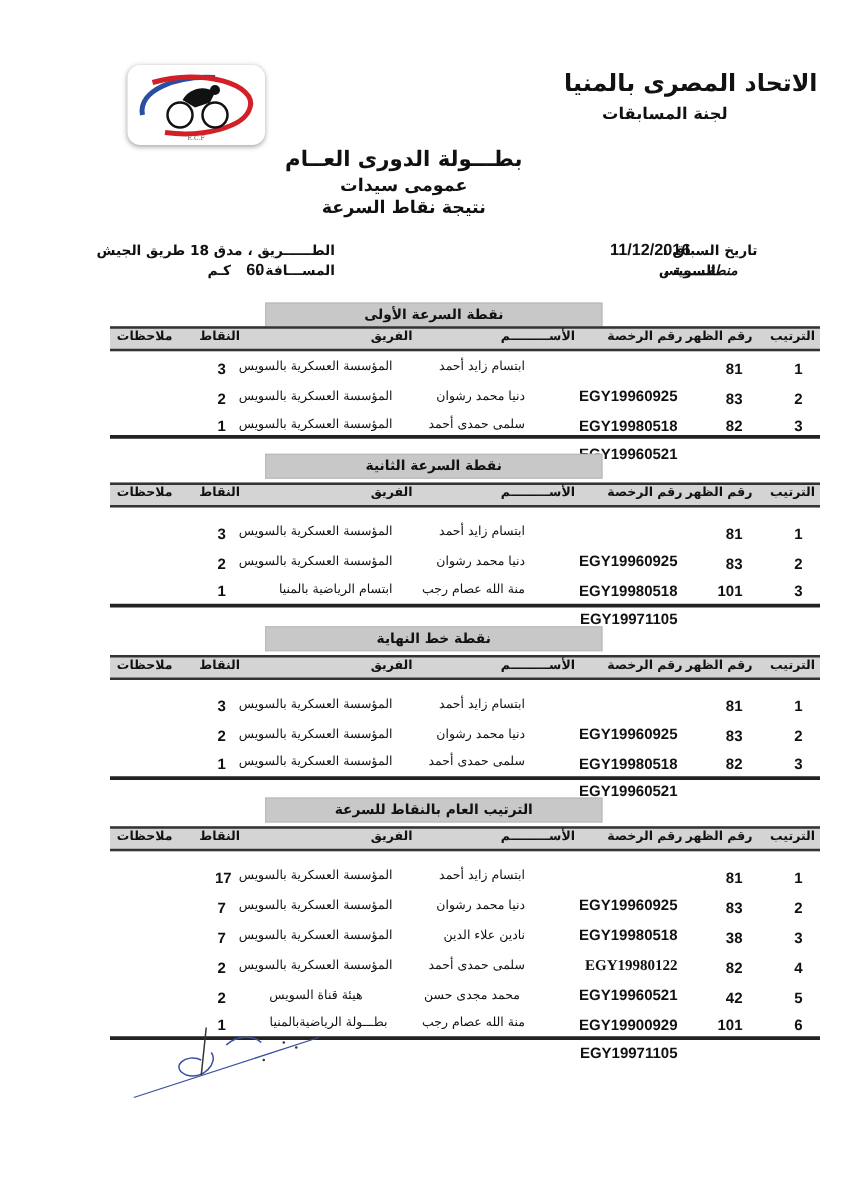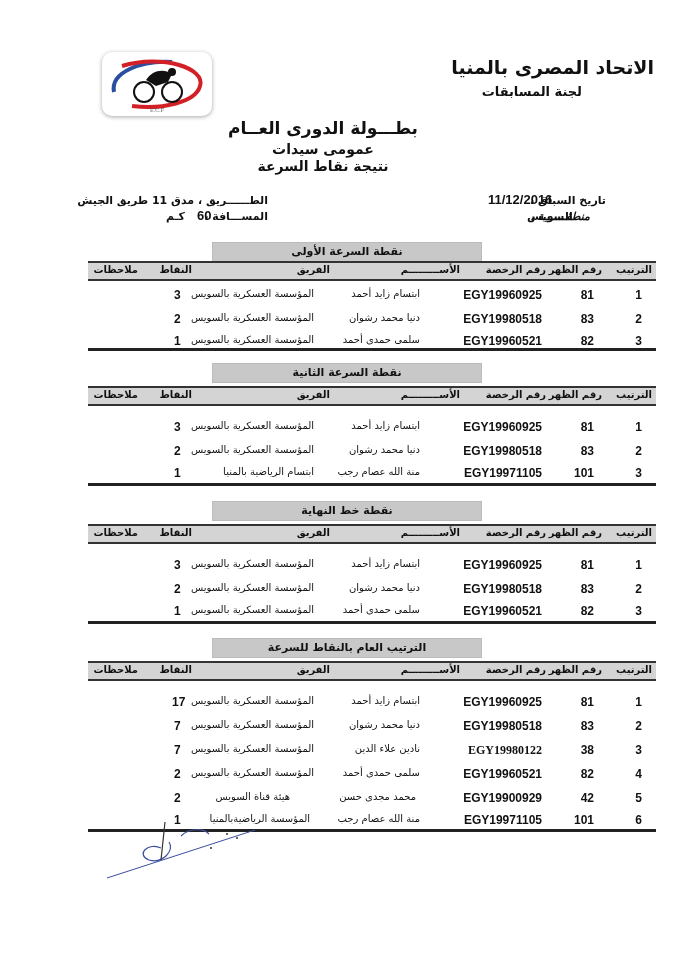--- a/index.html
+++ b/index.html
@@ -57,7 +57,7 @@
 <div class="abs meta-val" style="left:488px; top:192px;">11/12/2016</div>
 <div class="abs rtl meta" style="right:88px; top:210px;font-style:italic;">منطقـــــــة ،</div>
 <div class="abs rtl meta" style="left:527px; top:210px;">السويس</div>
-<div class="abs rtl meta" style="right:410px; top:194px;">الطــــــريق ، مدق 11 طريق الجيش</div>
+<div class="abs rtl meta" style="right:410px; top:194px;">الطــــــريق ، مدق 18 طريق الجيش</div>
 <div class="abs rtl meta" style="right:410px; top:210px;">المســـافة ،</div>
 <div class="abs meta-val" style="left:197px; top:208px;">60</div>
 <div class="abs rtl meta" style="left:166px; top:210px;">كـم</div>

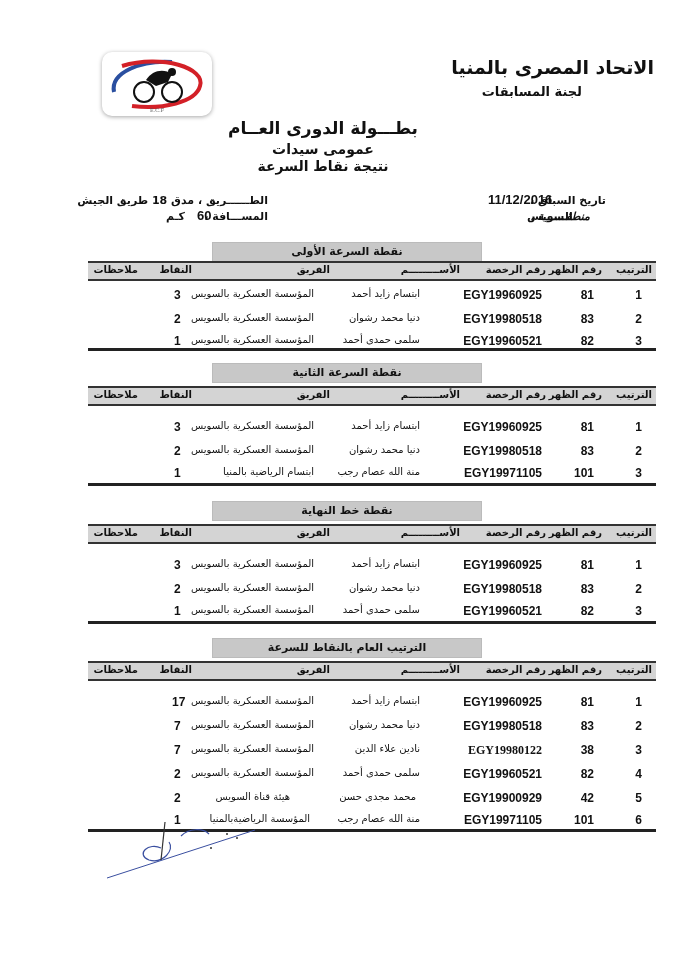--- a/index.html
+++ b/index.html
@@ -26,7 +26,7 @@
   .row { position:absolute; left:0; width:568px; height:24px; }
   .cell { position:absolute; top:4px; white-space:nowrap; }
   .num { font-family:"Liberation Sans", sans-serif; font-weight:bold; font-size:12px; }
-  .lic { font-family:"Liberation Sans", sans-serif; font-weight:bold; font-size:12px; }
+  .lic { font-family:"Liberation Sans", sans-serif; font-weight:bold; font-size:12px;margin-top:22px; }
   .ar { font-size:10px; direction:rtl; }
   .bottom-rule { position:absolute; left:0; width:568px; height:0; border-top:3px solid #222; }
   .sig { left:105px; top:820px; }

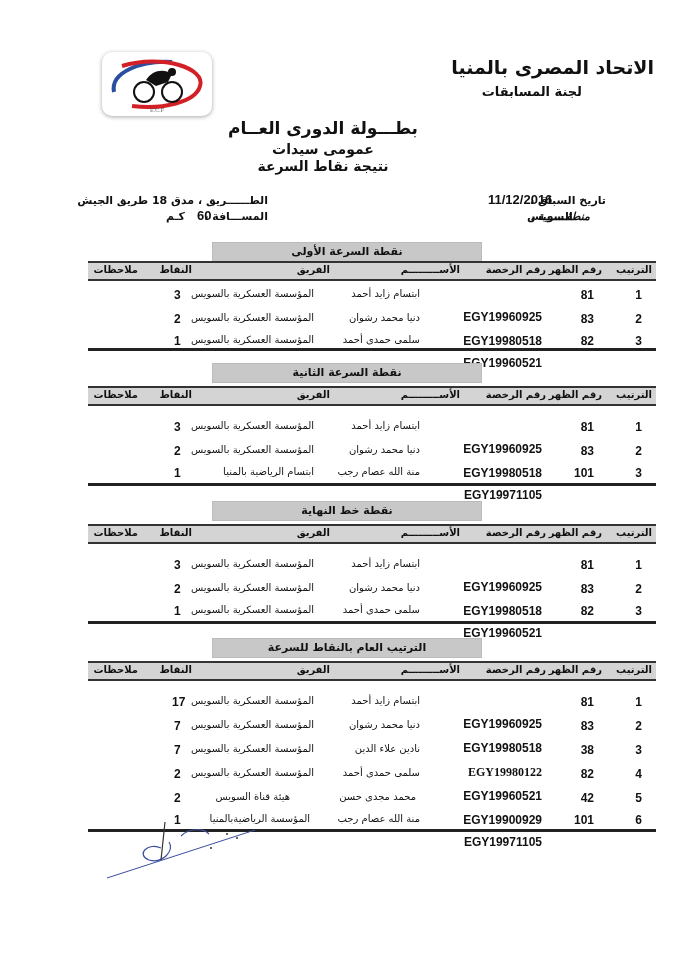--- a/index.html
+++ b/index.html
@@ -232,7 +232,7 @@
     <span class="cell num" style="right:62px;">101</span>
     <span class="cell lic" style="right:114px;">EGY19971105</span>
     <span class="cell ar" style="right:236px;">منة الله عصام رجب</span>
-    <span class="cell ar" style="right:346px;">المؤسسة الرياضيةبالمنيا</span>
+    <span class="cell ar" style="right:346px;">بطـــولة الرياضيةبالمنيا</span>
     <span class="cell num" style="left:86px;">1</span>
   </div>
   <div class="bottom-rule" style="top:191px;"></div>

